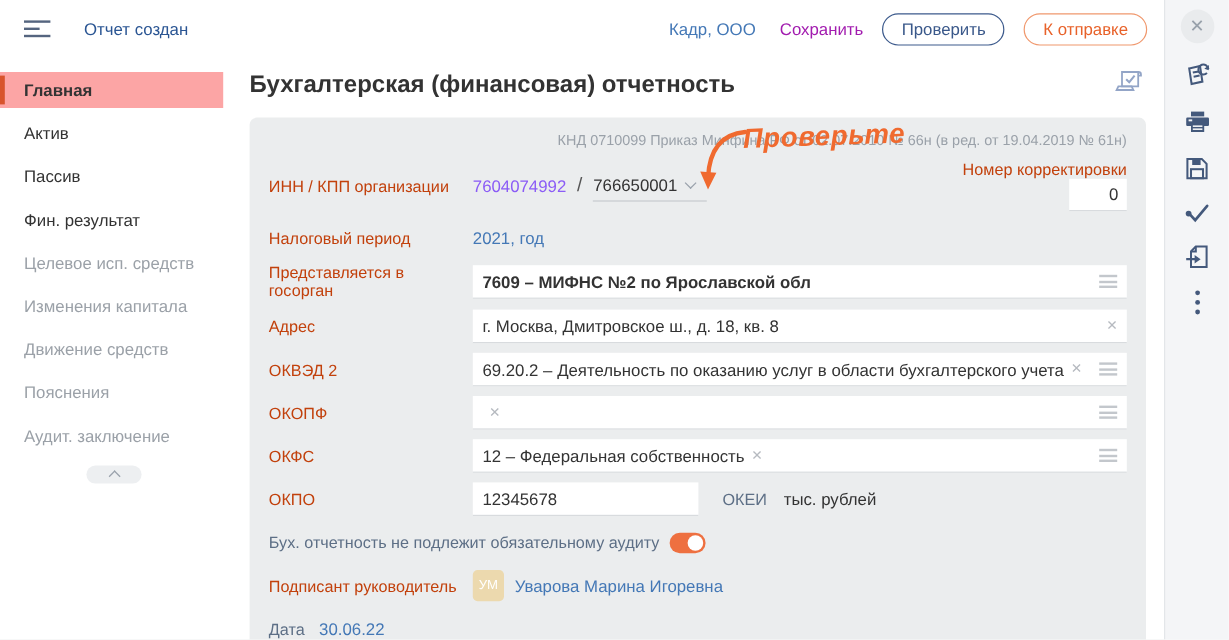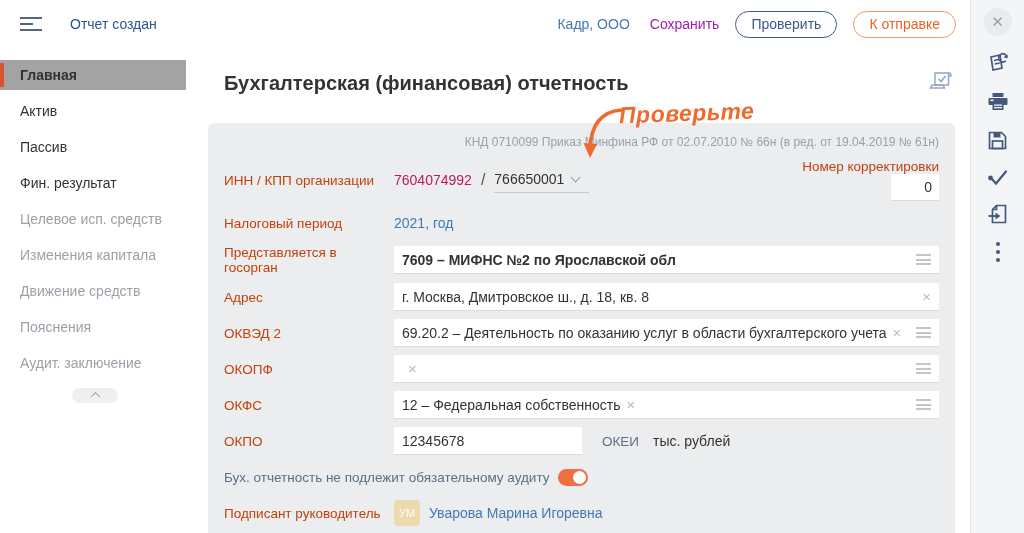--- a/index.html
+++ b/index.html
@@ -33,7 +33,7 @@
   .sidebar { width:186px; flex-shrink:0; padding-top:12px; }
   .nav-item { position:relative; padding:7px 8px 7px 20px; font-size:14px; color:#333;
               margin-bottom:6px; cursor:pointer; white-space:nowrap; }
-  .nav-item.active { background:#a3a3a3; font-weight:bold; }
+  .nav-item.active { background:#fca5a5; font-weight:bold; }
   .nav-item.active::before { content:""; position:absolute; left:0; top:3px; bottom:3px; width:4px; background:#d8542c; }
   .nav-item.disabled { color:#9ba1a8; }
   .nav-collapse { width:46px; height:15px; border-radius:8px; background:#edeff1; margin:10px 0 0 72px;

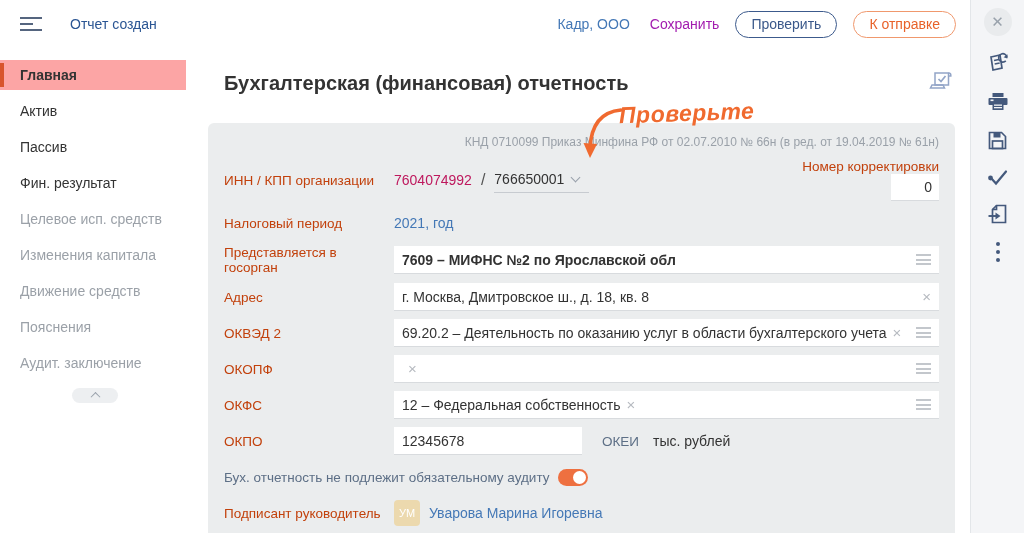--- a/index.html
+++ b/index.html
@@ -45,7 +45,7 @@
   
   .content { flex:1; padding:0 15px 0 22px; position:relative; }
   .content-header { display:flex; justify-content:space-between; align-items:center; margin-top:8px; }
-  .page-title { font-size:20px; font-weight:bold; color:#333; margin:16px; }
+  .page-title { font-size:20px; font-weight:bold; color:#333; margin:0; }
   .print-form { cursor:pointer; }
 
   .card { background:#ebedee; border-radius:6px; margin-top:12px; padding:12px 16px 12px 16px; position:relative; }

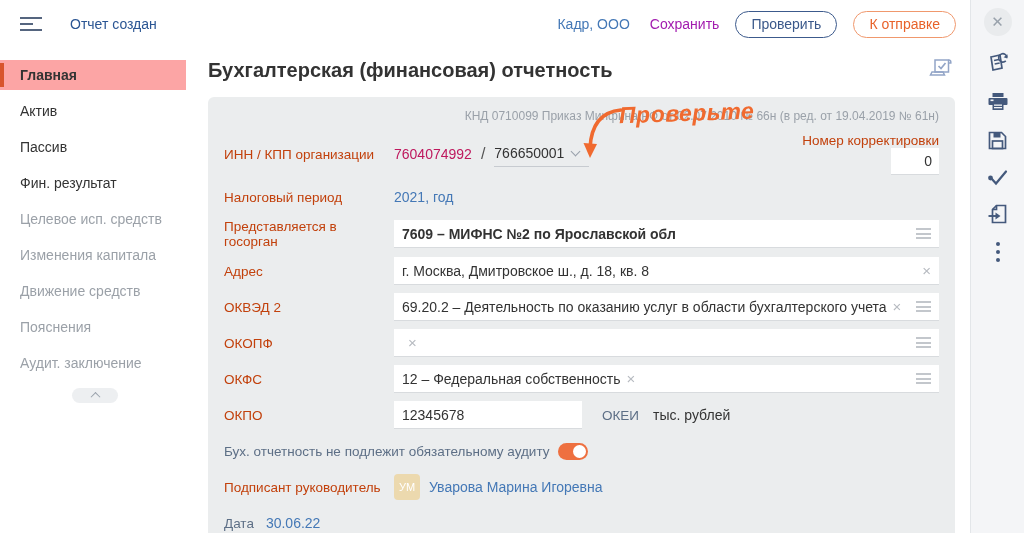--- a/index.html
+++ b/index.html
@@ -63,7 +63,7 @@
   .menu-lines::after { content:""; position:absolute; left:0; right:0; top:2.5px; height:2px; background:#c3c7cc; }
   .push-right { margin-left:auto; }
 
-  .inn-value { font-size:14px; color:#be185d; }
+  .inn-value { font-size:14px; color:#8b5cf6; }
   .slash { margin:0 9px; color:#555; }
   .kpp-dd { display:flex; align-items:center; gap:8px; border-bottom:1px solid #c7cbd0;
             padding:4px 10px 5px 0; cursor:pointer; font-size:14px; color:#333; }

